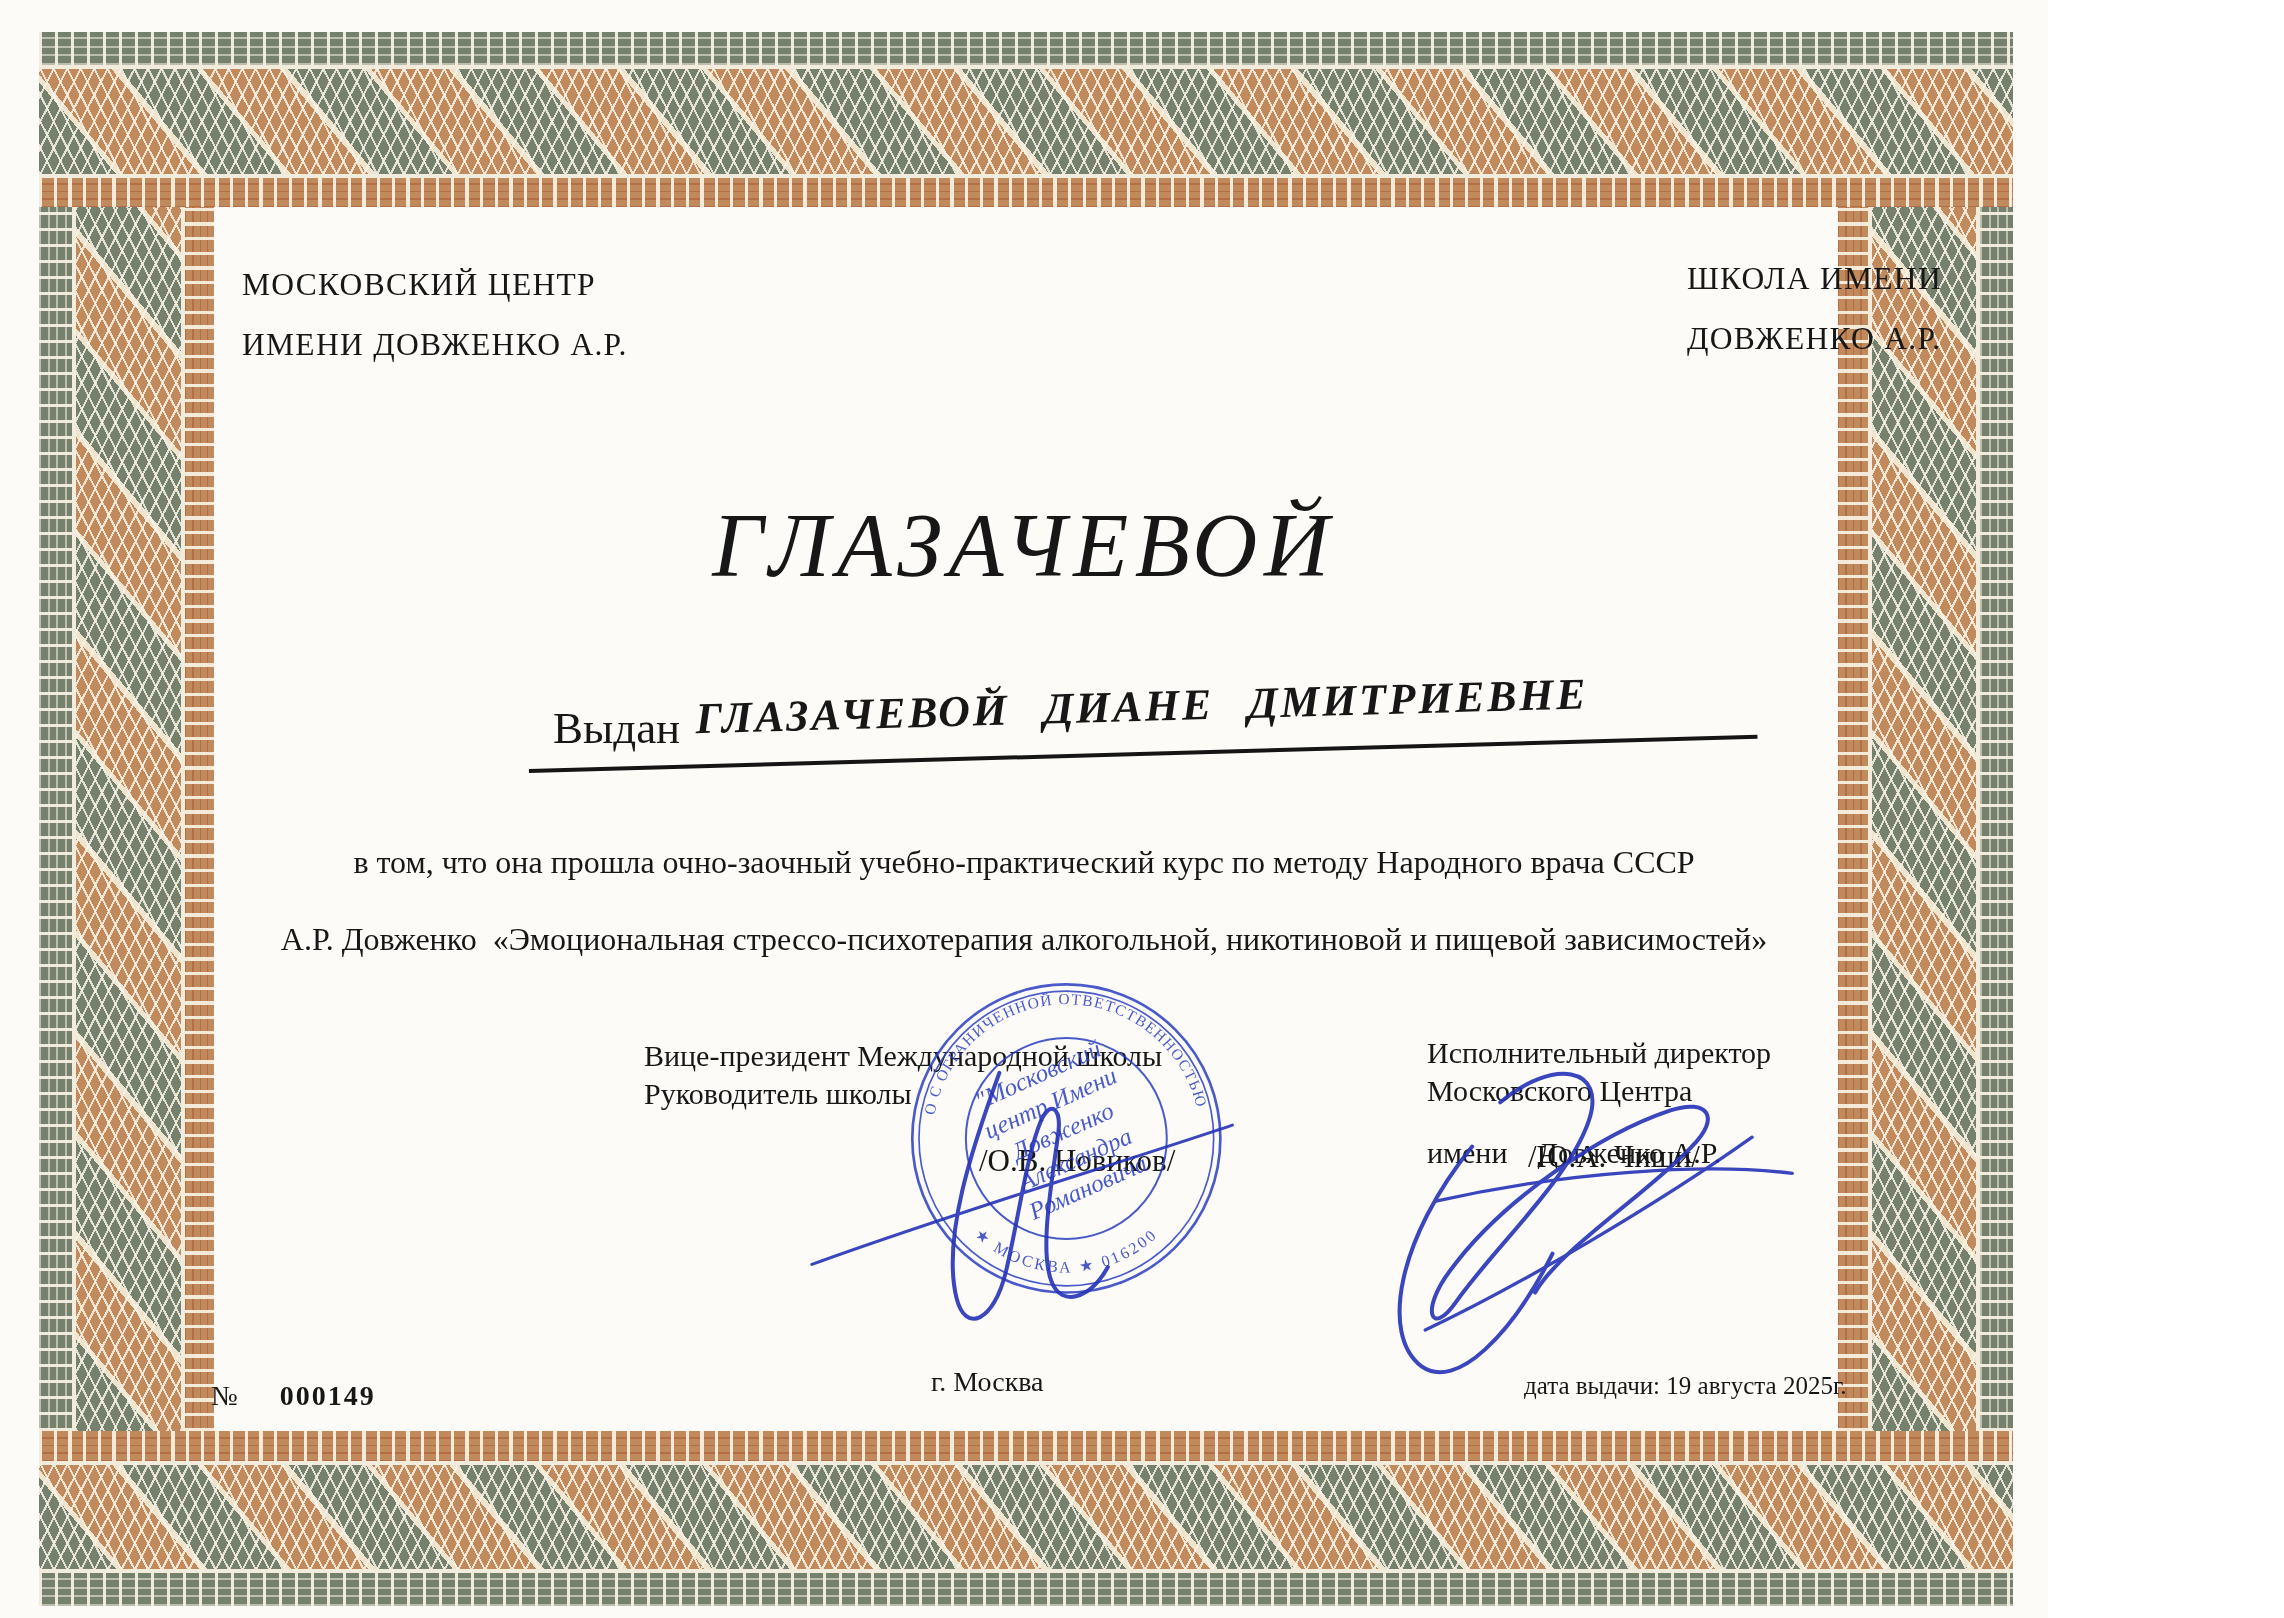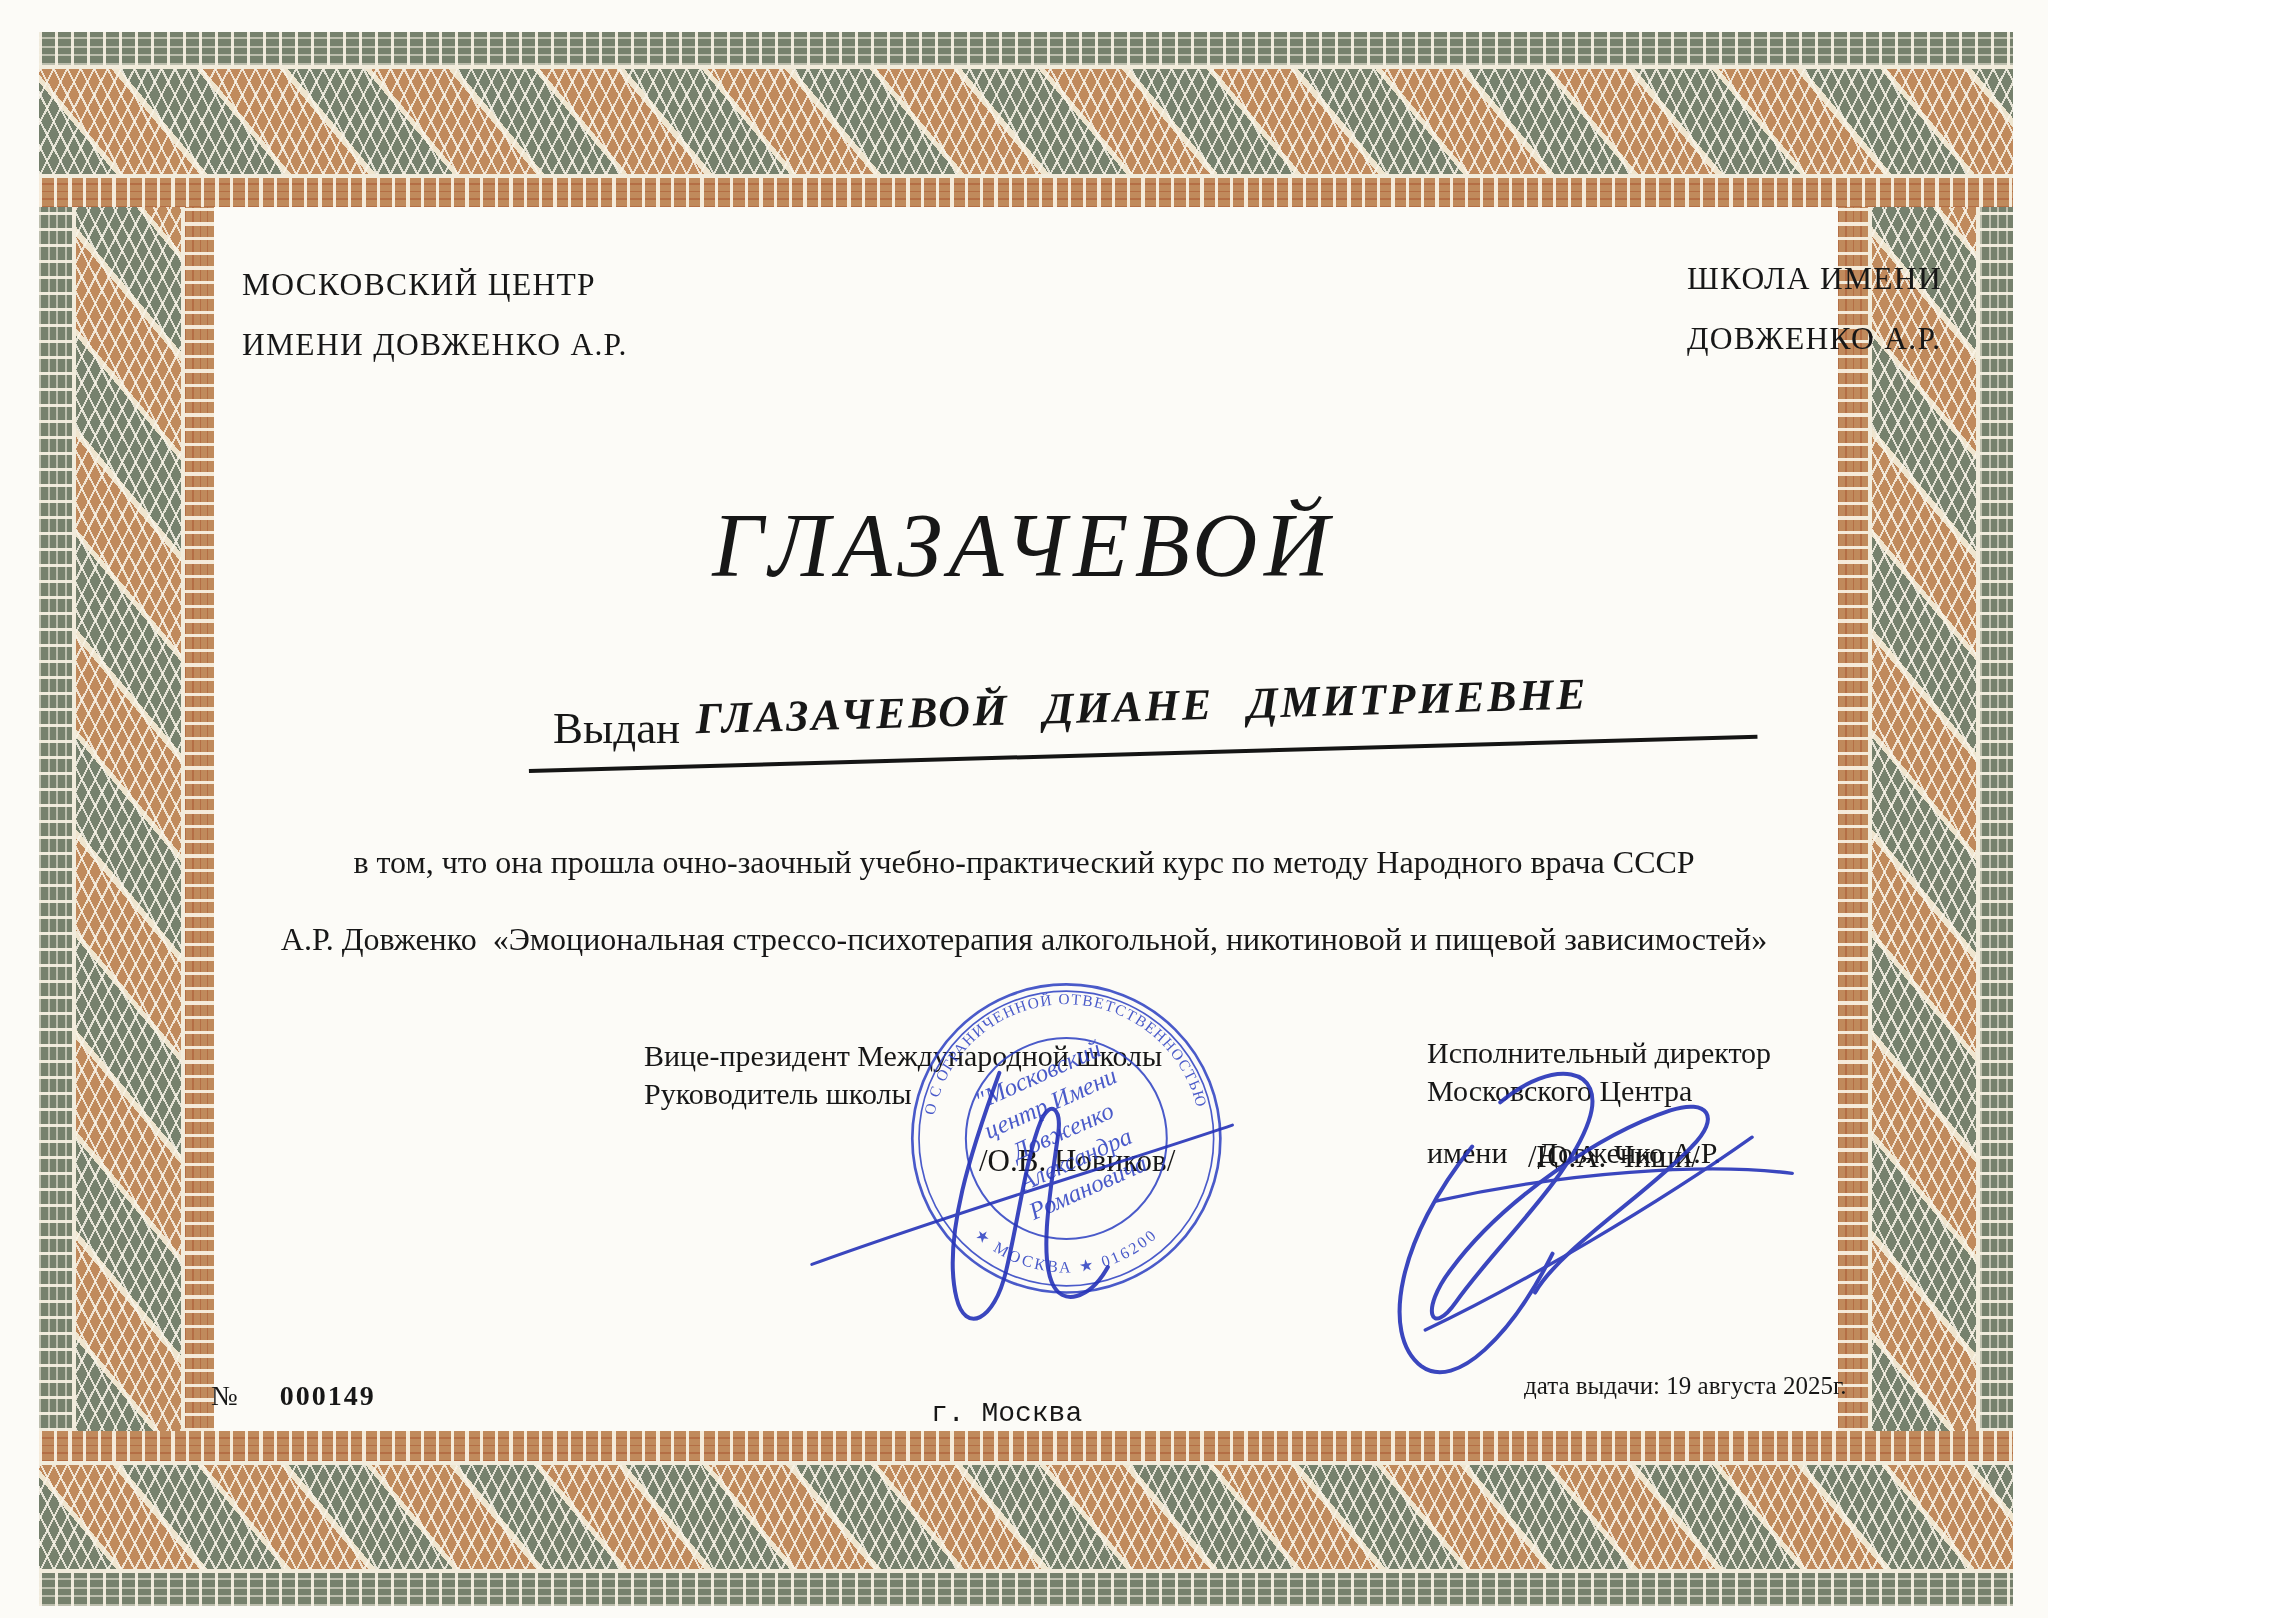--- a/index.html
+++ b/index.html
@@ -122,7 +122,7 @@
   <div class="abs bottomrow" style="left:211px; top:1380px;">
     <span class="serial-label">№</span><span class="serial-value">000149</span>
   </div>
-  <div class="abs bottomrow" style="left:931px; top:1398px;font-family:Liberation Mono, monospace;">г. Москва</div>
+  <div class="abs bottomrow" style="left:931px; top:1366px;">г. Москва</div>
   <div class="abs bottomrow" style="left:1524px; top:1372px; font-size:25px;">дата выдачи: 19 августа 2025г.</div>
 
   <svg class="overlay" width="2284" height="1618" viewBox="0 0 3410 2416" xmlns="http://www.w3.org/2000/svg">

